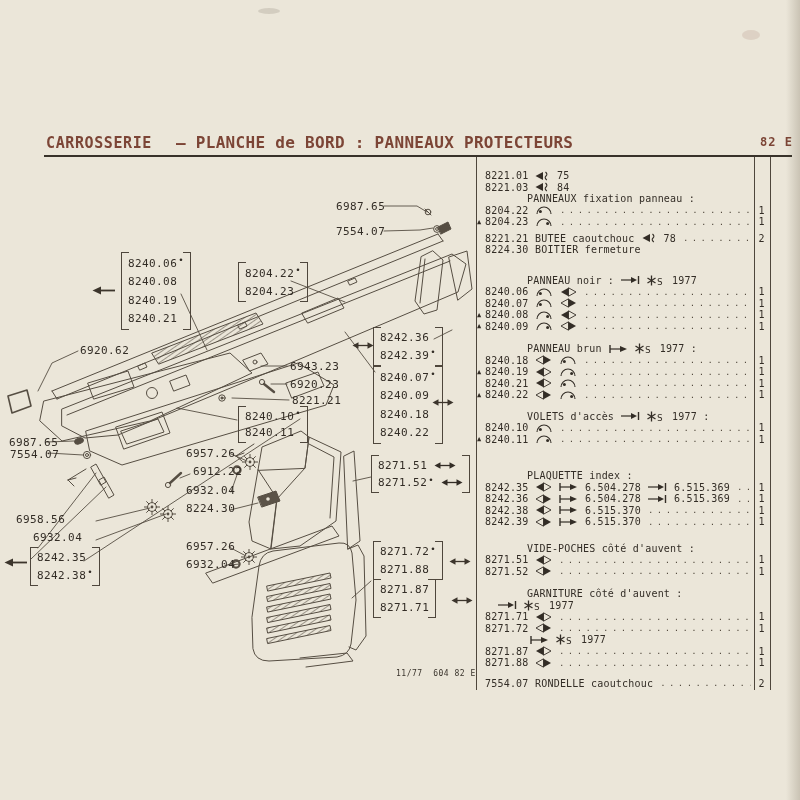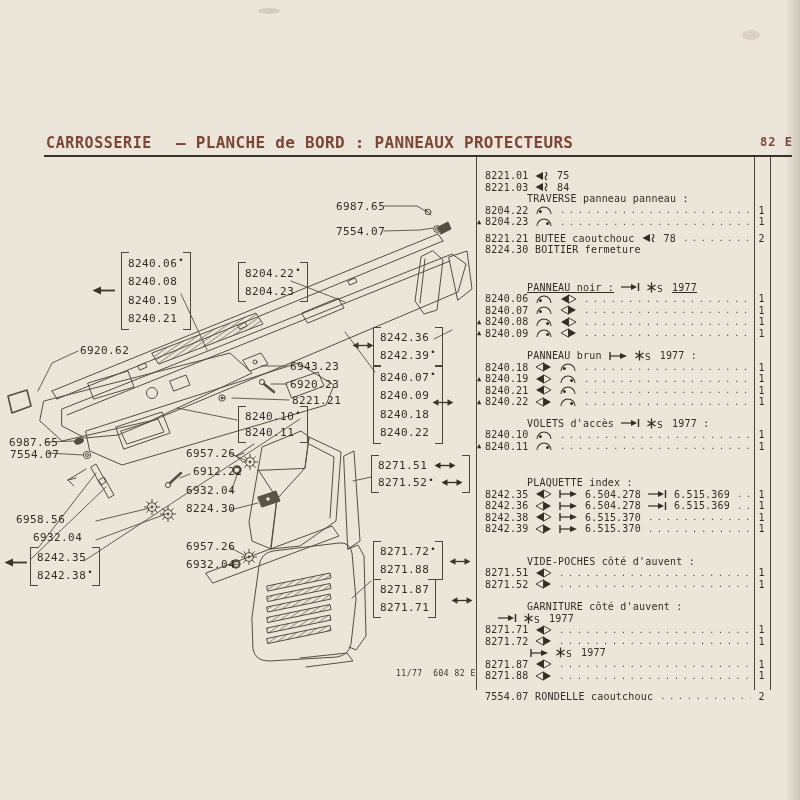--- a/index.html
+++ b/index.html
@@ -371,7 +371,7 @@
       </div>
       <div class="trow header">
         <span class="desc">
-          <span class="tx">TRAVERSE panneau panneau :</span>
+          <span class="tx">PANNEAUX fixation panneau :</span>
         </span>
       </div>
       <div class="trow item">

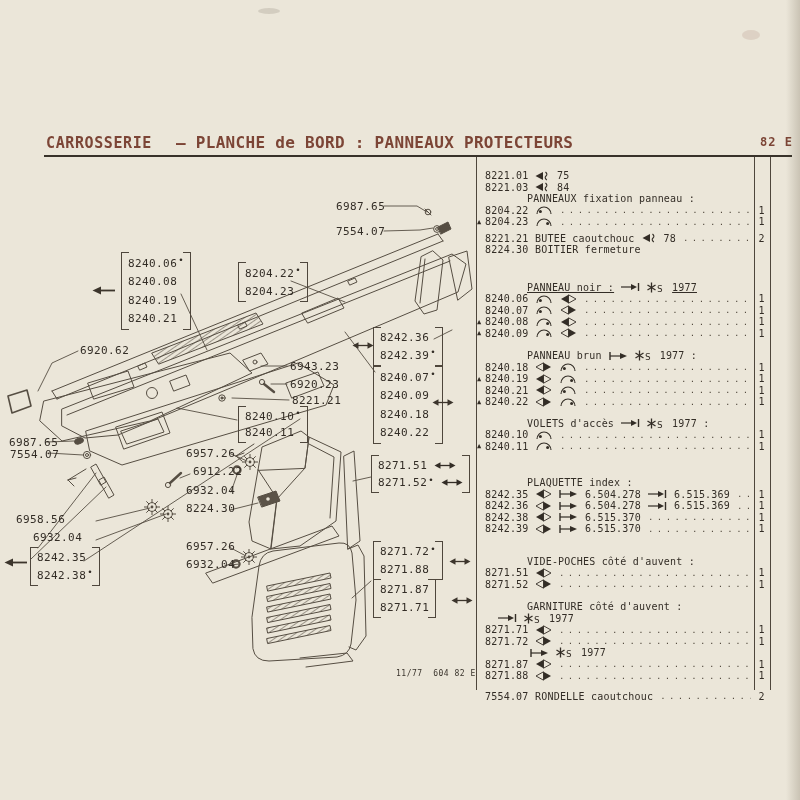--- a/index.html
+++ b/index.html
@@ -426,7 +426,7 @@
         </span>
         <span class="qty"></span>
       </div>
-      <div class="trow header" style="margin-top: 26px; text-decoration: underline;">
+      <div class="trow header" style="margin-top: 19px;">
         <span class="desc">
           <span class="tx">PANNEAU noir :</span>
           <span class="ticon">

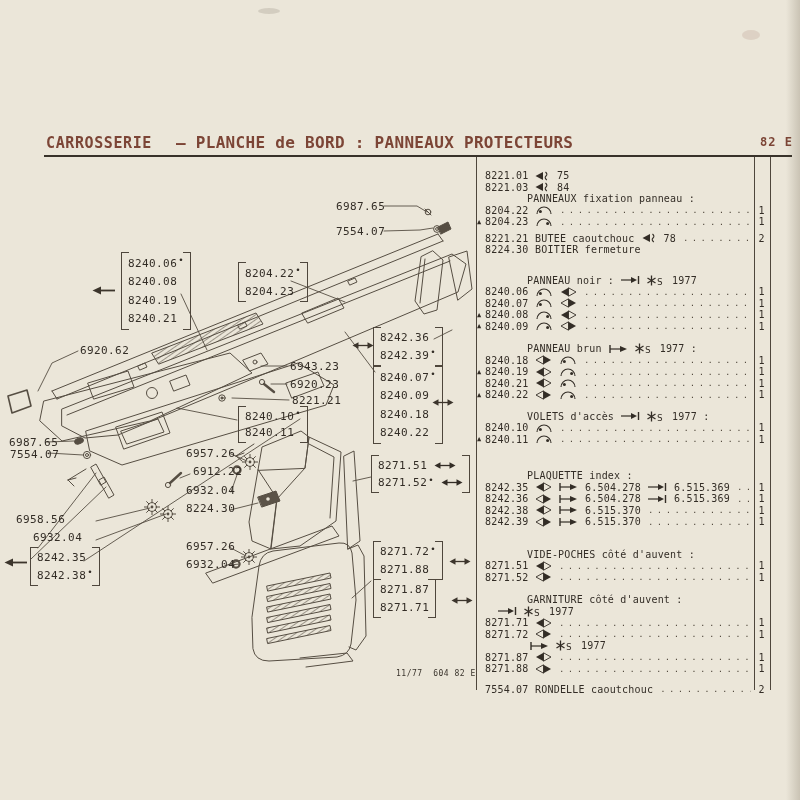--- a/index.html
+++ b/index.html
@@ -792,7 +792,7 @@
         </span>
         <span class="qty">1</span>
       </div>
-      <div class="trow header" style="margin-top: 21px;">
+      <div class="trow header" style="margin-top: 15px;">
         <span class="desc">
           <span class="tx">VIDE-POCHES côté d'auvent :</span>
         </span>

